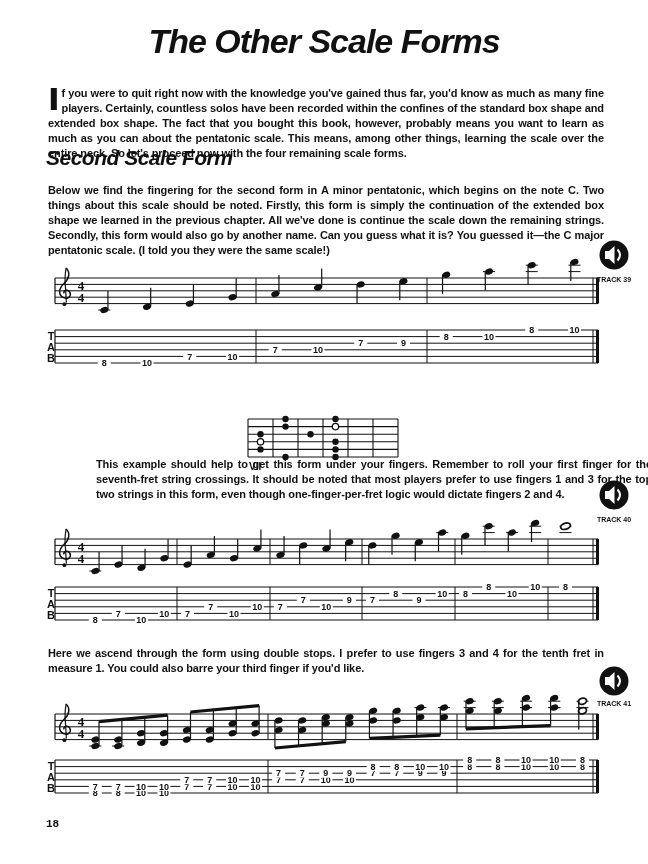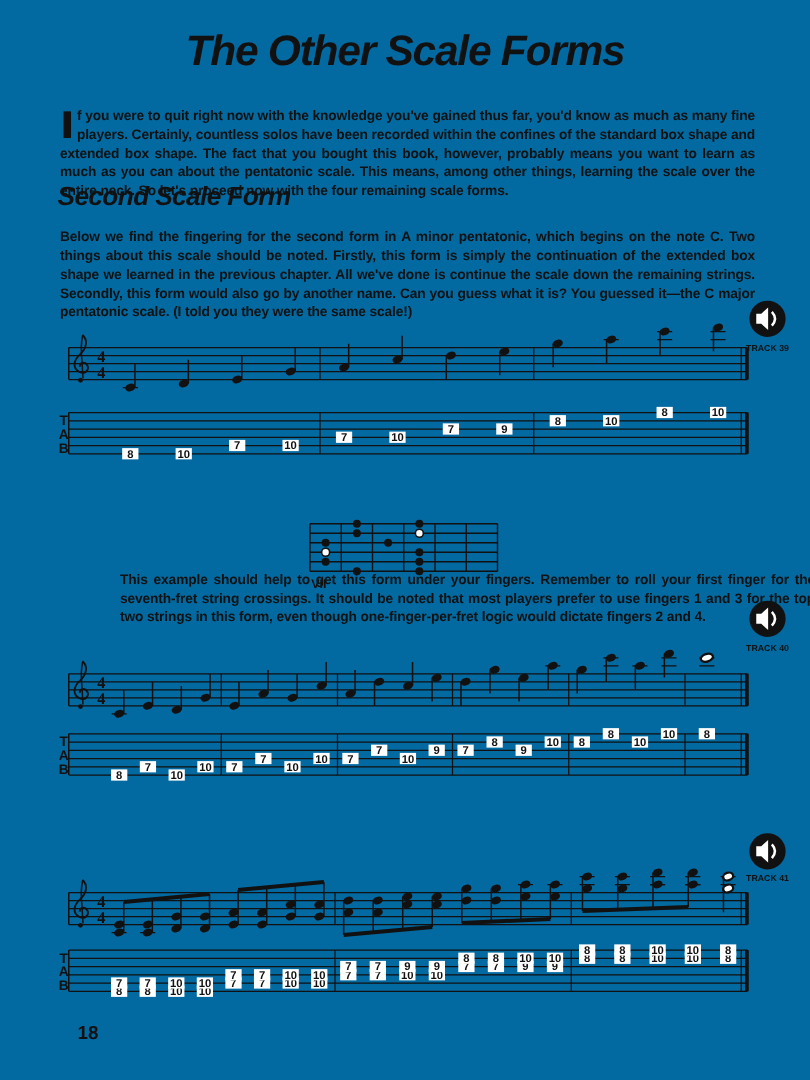--- a/index.html
+++ b/index.html
@@ -3,7 +3,7 @@
 <meta charset="utf-8">
 <style>
   html,body{margin:0;padding:0;background:#e8e8e8;}
-  #page{position:relative;width:648px;height:864px;background:#0369a1;
+  #page{position:relative;width:648px;height:864px;background:#ffffff;
         font-family:"Liberation Sans",sans-serif;color:#111;overflow:hidden;}
   .title{position:absolute;left:0;top:22px;width:648px;text-align:center;
          font-size:34px;font-weight:bold;font-style:italic;letter-spacing:-1px;}

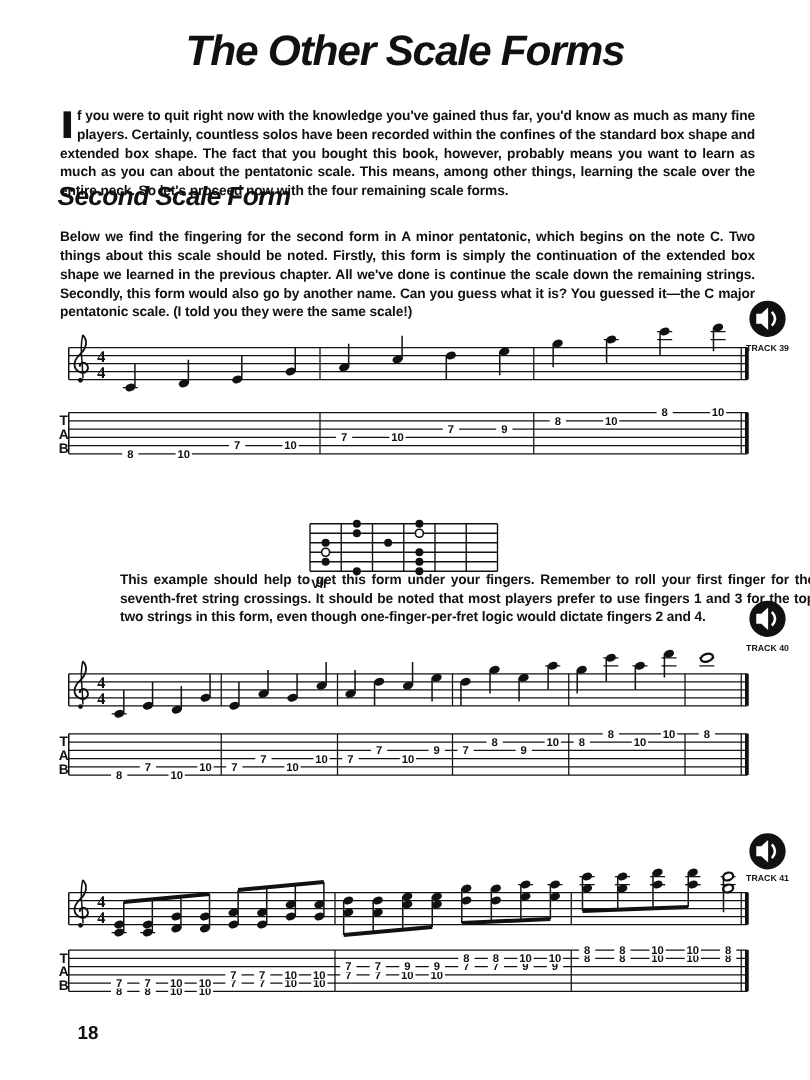--- a/index.html
+++ b/index.html
@@ -34,6 +34,7 @@
 
   <div class="para" style="top:183px;">Below we find the fingering for the second form in A minor pentatonic, which begins on the note C. Two things about this scale should be noted. Firstly, this form is simply the continuation of the extended box shape we learned in the previous chapter. All we've done is continue the scale down the remaining strings. Secondly, this form would also go by another name. Can you guess what it is? You guessed it—the C major pentatonic scale. (I told you they were the same scale!)</div>
   <div class="para" style="top:457px;margin-left:48px;">This example should help to get this form under your fingers. Remember to roll your first finger for the seventh-fret string crossings. It should be noted that most players prefer to use fingers 1 and 3 for the top two strings in this form, even though one-finger-per-fret logic would dictate fingers 2 and 4.</div>
+  <div class="para" style="top:646px;">Here we ascend through the form using double stops. I prefer to use fingers 3 and 4 for the tenth fret in measure 1. You could also barre your third finger if you'd like.</div>
 
   <div class="track" style="left:597px;top:239px;">
     <svg width="34" height="34" viewBox="0 0 34 34">

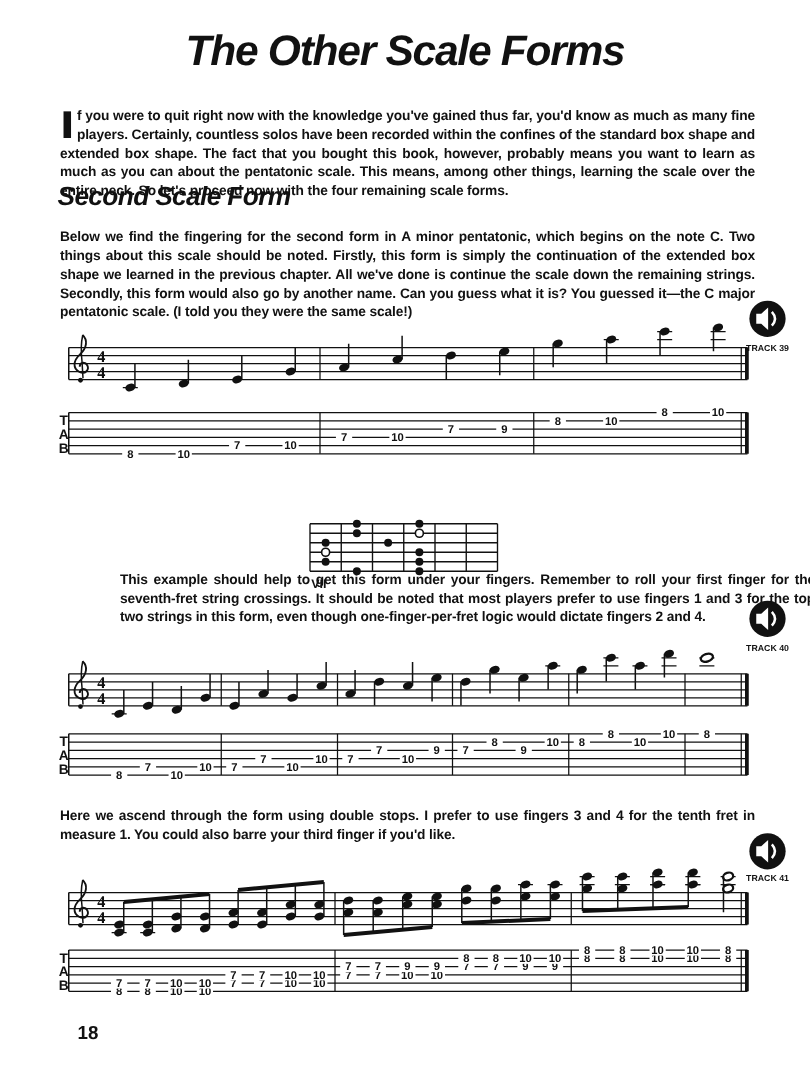--- a/index.html
+++ b/index.html
@@ -16,7 +16,7 @@
   .track{position:absolute;width:34px;height:34px;}
   .track-label{position:absolute;width:66px;text-align:center;font-size:7px;
                font-weight:bold;letter-spacing:0;}
-  .pagenum{position:absolute;left:62px;top:818px;font-size:15px;font-weight:bold;}
+  .pagenum{position:absolute;left:46px;top:818px;font-size:11px;font-weight:bold;font-family:Liberation Mono, monospace;}
   svg{display:block;}
 </style>
 </head>

